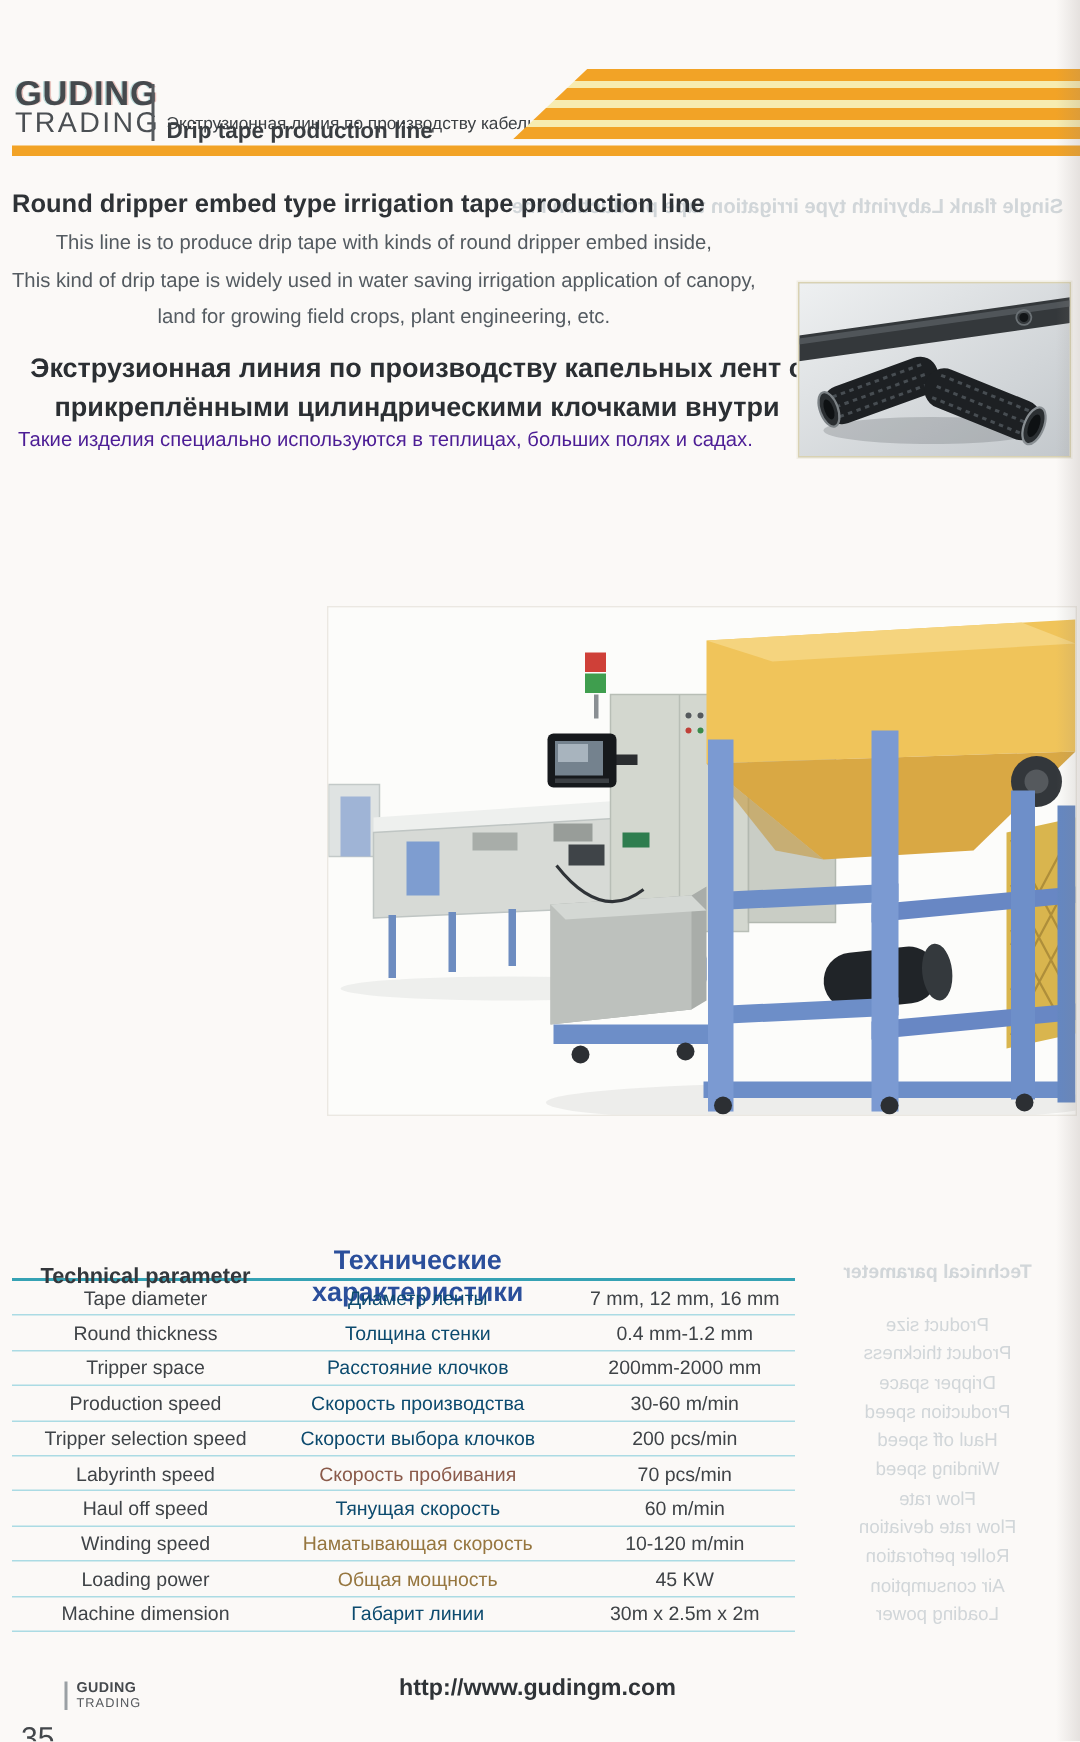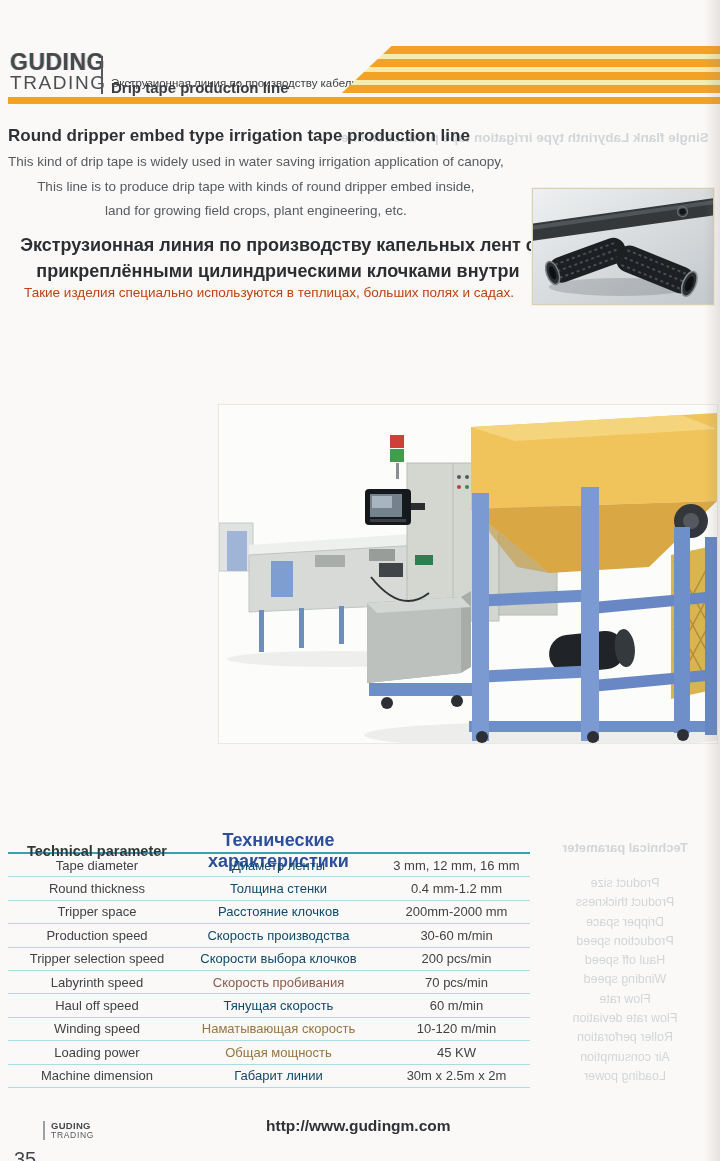--- a/index.html
+++ b/index.html
@@ -75,8 +75,8 @@
 
   <div class="h1">Round dripper embed type irrigation tape production line</div>
   <div class="intro">
+    <div>This line is to produce drip tape with kinds of round dripper embed inside,</div>
     <div>This kind of drip tape is widely used in water saving irrigation application of canopy,</div>
-    <div>This line is to produce drip tape with kinds of round dripper embed inside,</div>
     <div>land for growing field crops, plant engineering, etc.</div>
   </div>
 

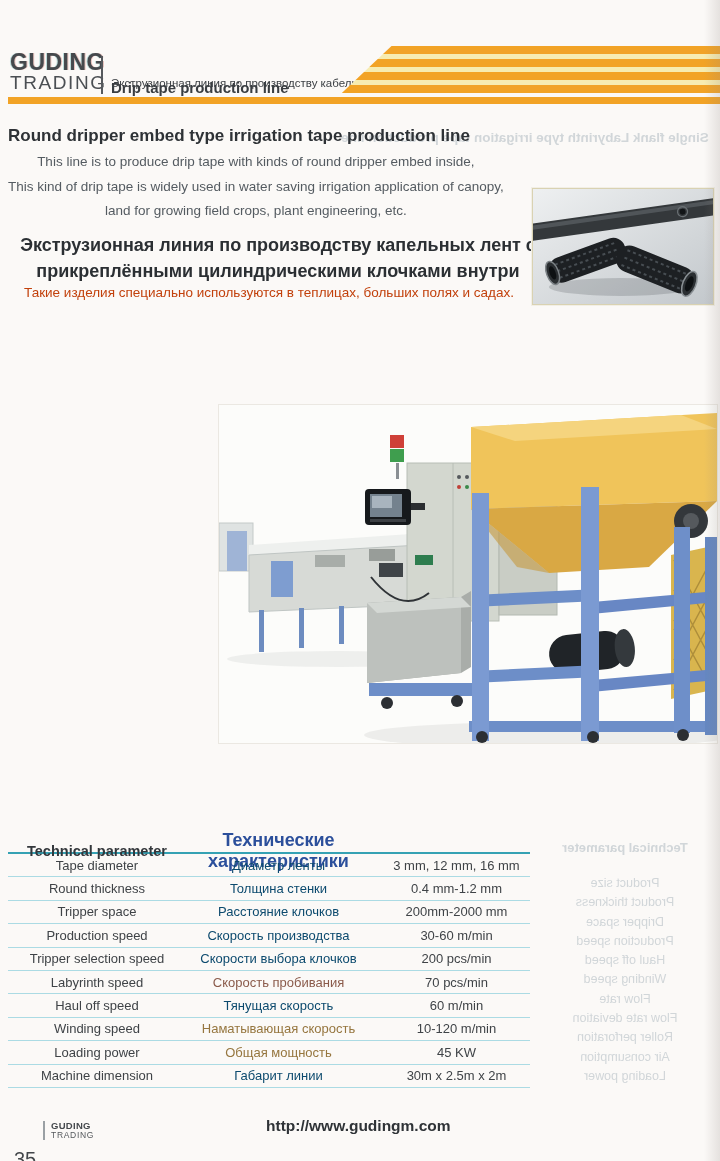--- a/index.html
+++ b/index.html
@@ -22,7 +22,7 @@
   .h1{position:absolute;left:8px;top:126px;font-size:17px;font-weight:bold;color:#2e3236;}
   .intro{position:absolute;left:8px;top:150px;font-size:13.5px;line-height:24.5px;color:#545b61;}
   .h2{position:absolute;left:8px;top:233px;font-size:18px;font-weight:bold;line-height:25.5px;color:#2b2f33;width:540px;}
-  .ru-body{position:absolute;left:24px;top:285px;font-size:13.5px;color:#c2410c;}
+  .ru-body{position:absolute;left:12px;top:285px;font-size:13.5px;color:#4c1d95;}
 
   
   .photo-small{position:absolute;left:532px;top:188px;width:180px;height:115px;border:1px solid #d9d2b2;

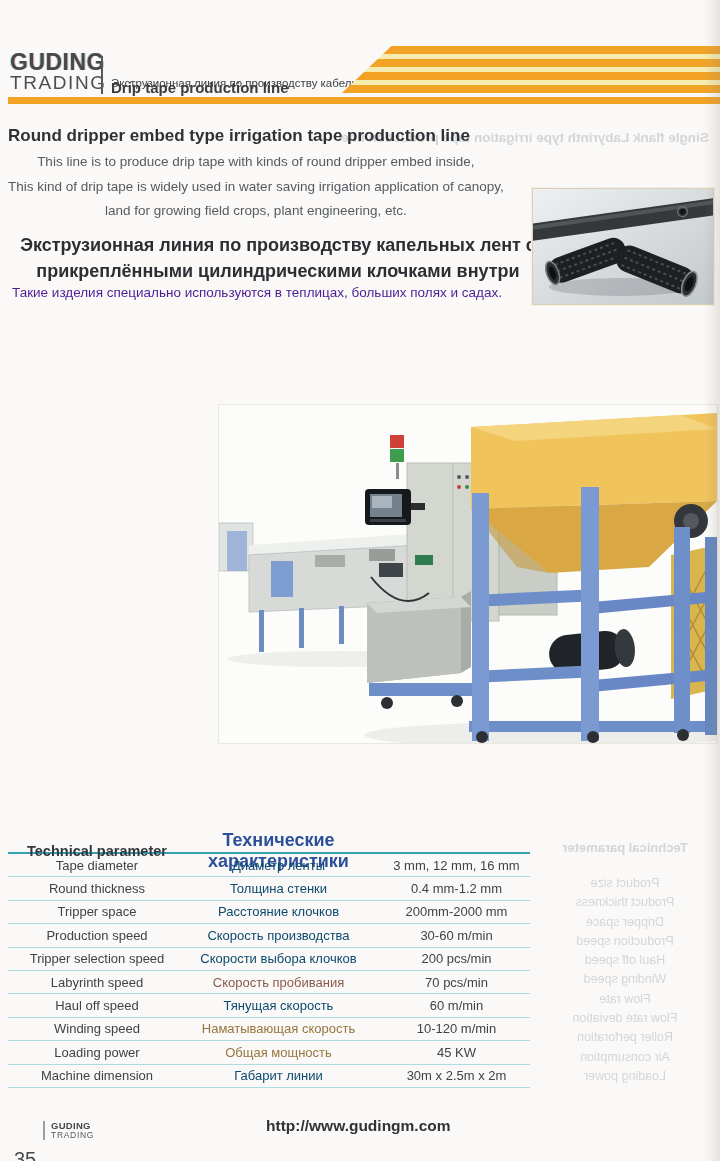--- a/index.html
+++ b/index.html
@@ -218,7 +218,7 @@
       <div class="trow">
           <div class="td-en">Tape diameter</div>
           <div class="td-ru">Диаметр ленты</div>
-          <div class="td-val">3 mm, 12 mm, 16 mm</div>
+          <div class="td-val">7 mm, 12 mm, 16 mm</div>
         </div>
       <div class="trow">
           <div class="td-en">Round thickness</div>

